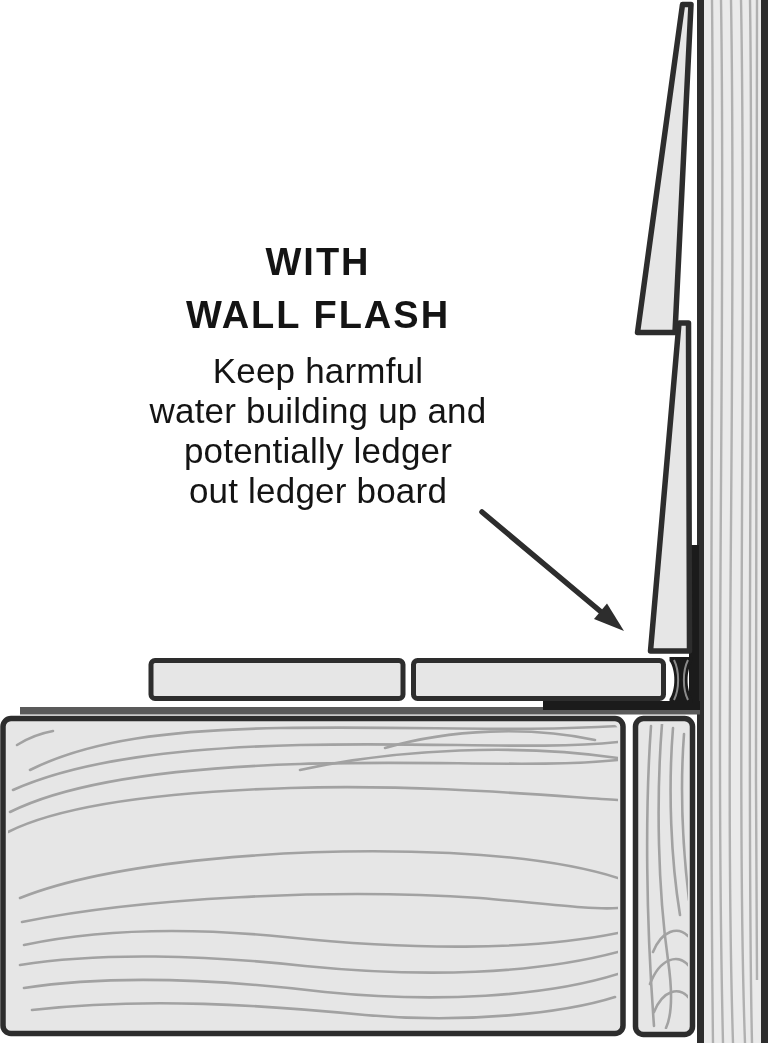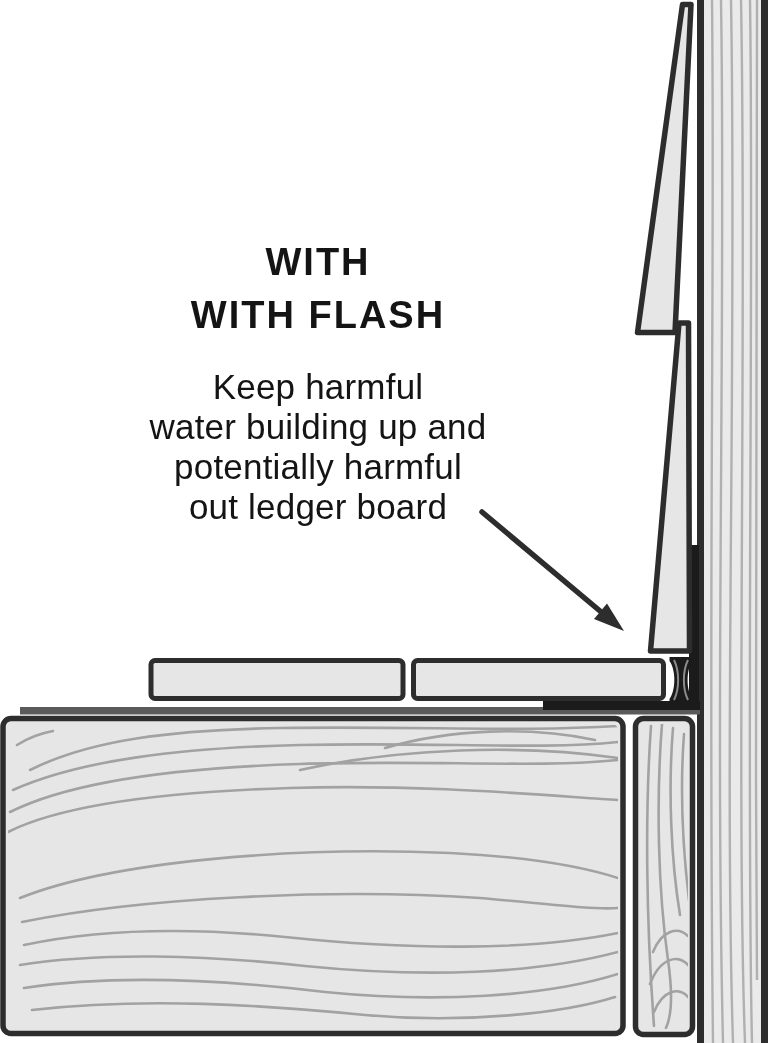--- a/index.html
+++ b/index.html
@@ -120,7 +120,7 @@
   <div class="annotation">
     <div>
       <div class="title-line">WITH</div>
-      <div class="title-line">WITH FLASH</div>
+      <div class="title-line">WALL FLASH</div>
     </div>
     <div class="body-text">
       <div class="body-line">Keep harmful</div>

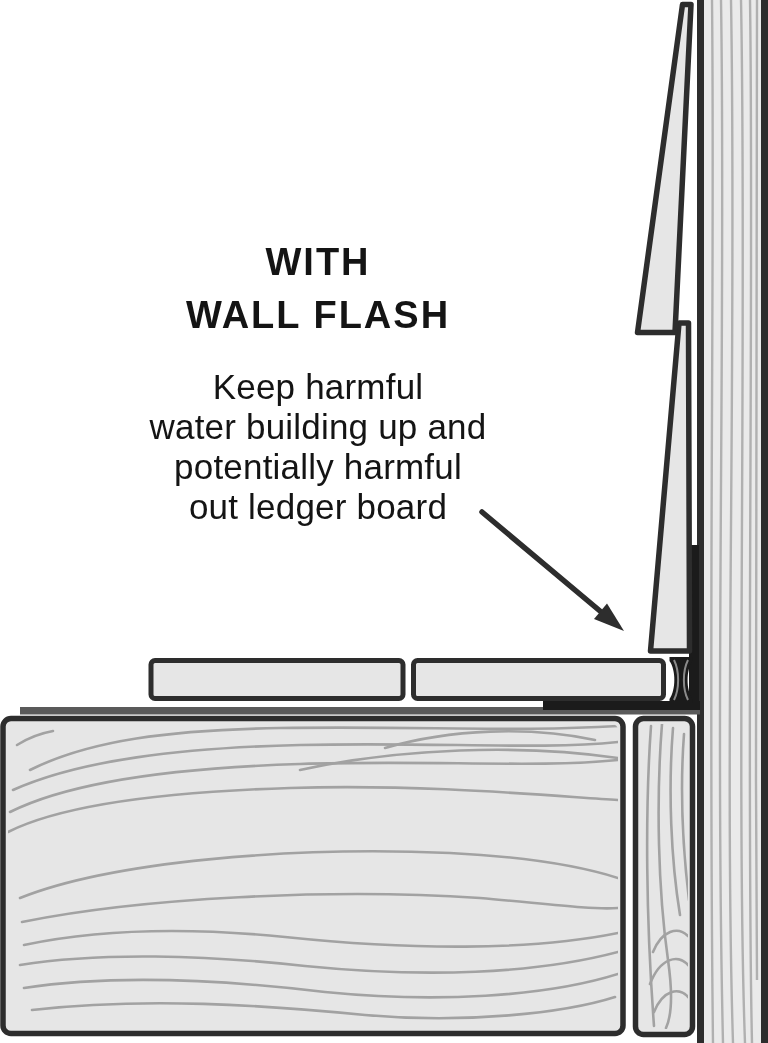--- a/index.html
+++ b/index.html
@@ -15,7 +15,7 @@
   .title-line {
     font-weight:bold; font-size:38px; line-height:53px; letter-spacing:2px;
   }
-  .body-text { margin-top:25px; }
+  .body-text { margin-top:9px; }
   .body-line {
     font-weight:normal; font-size:35px; line-height:40px; letter-spacing:0.2px;
   }

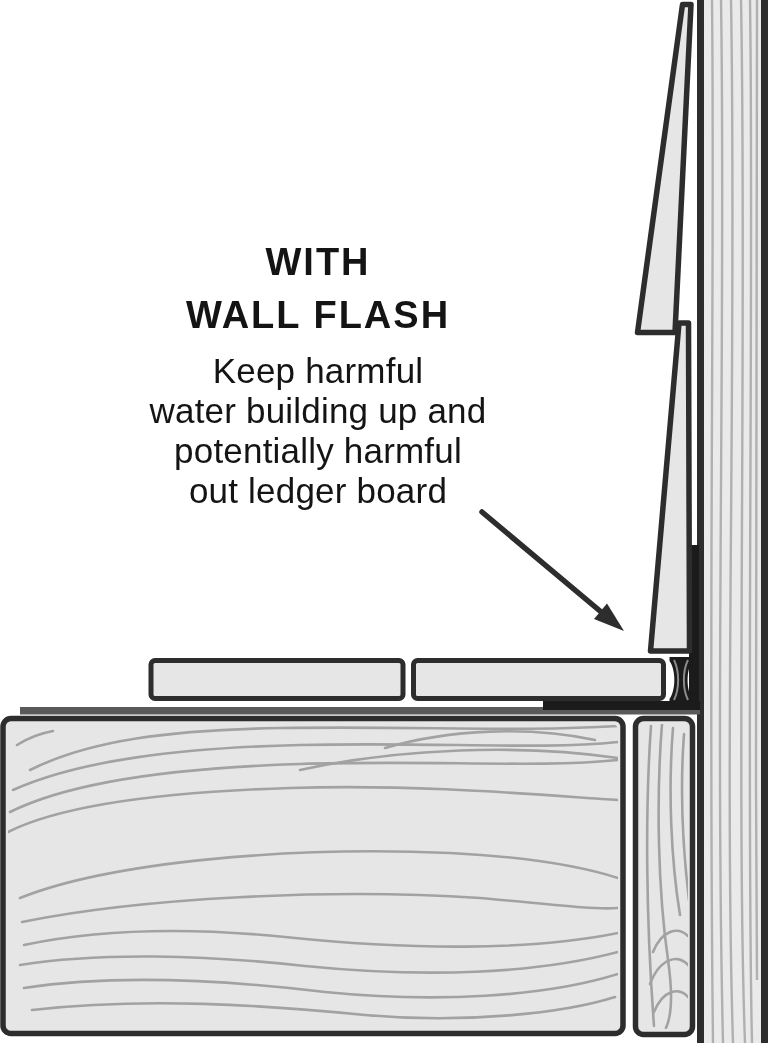--- a/index.html
+++ b/index.html
@@ -125,7 +125,7 @@
     <div class="body-text">
       <div class="body-line">Keep harmful</div>
       <div class="body-line">water building up and</div>
-      <div class="body-line">potentially harmful</div>
+      <div class="body-line">potentially ledger</div>
       <div class="body-line">out ledger board</div>
     </div>
   </div>

